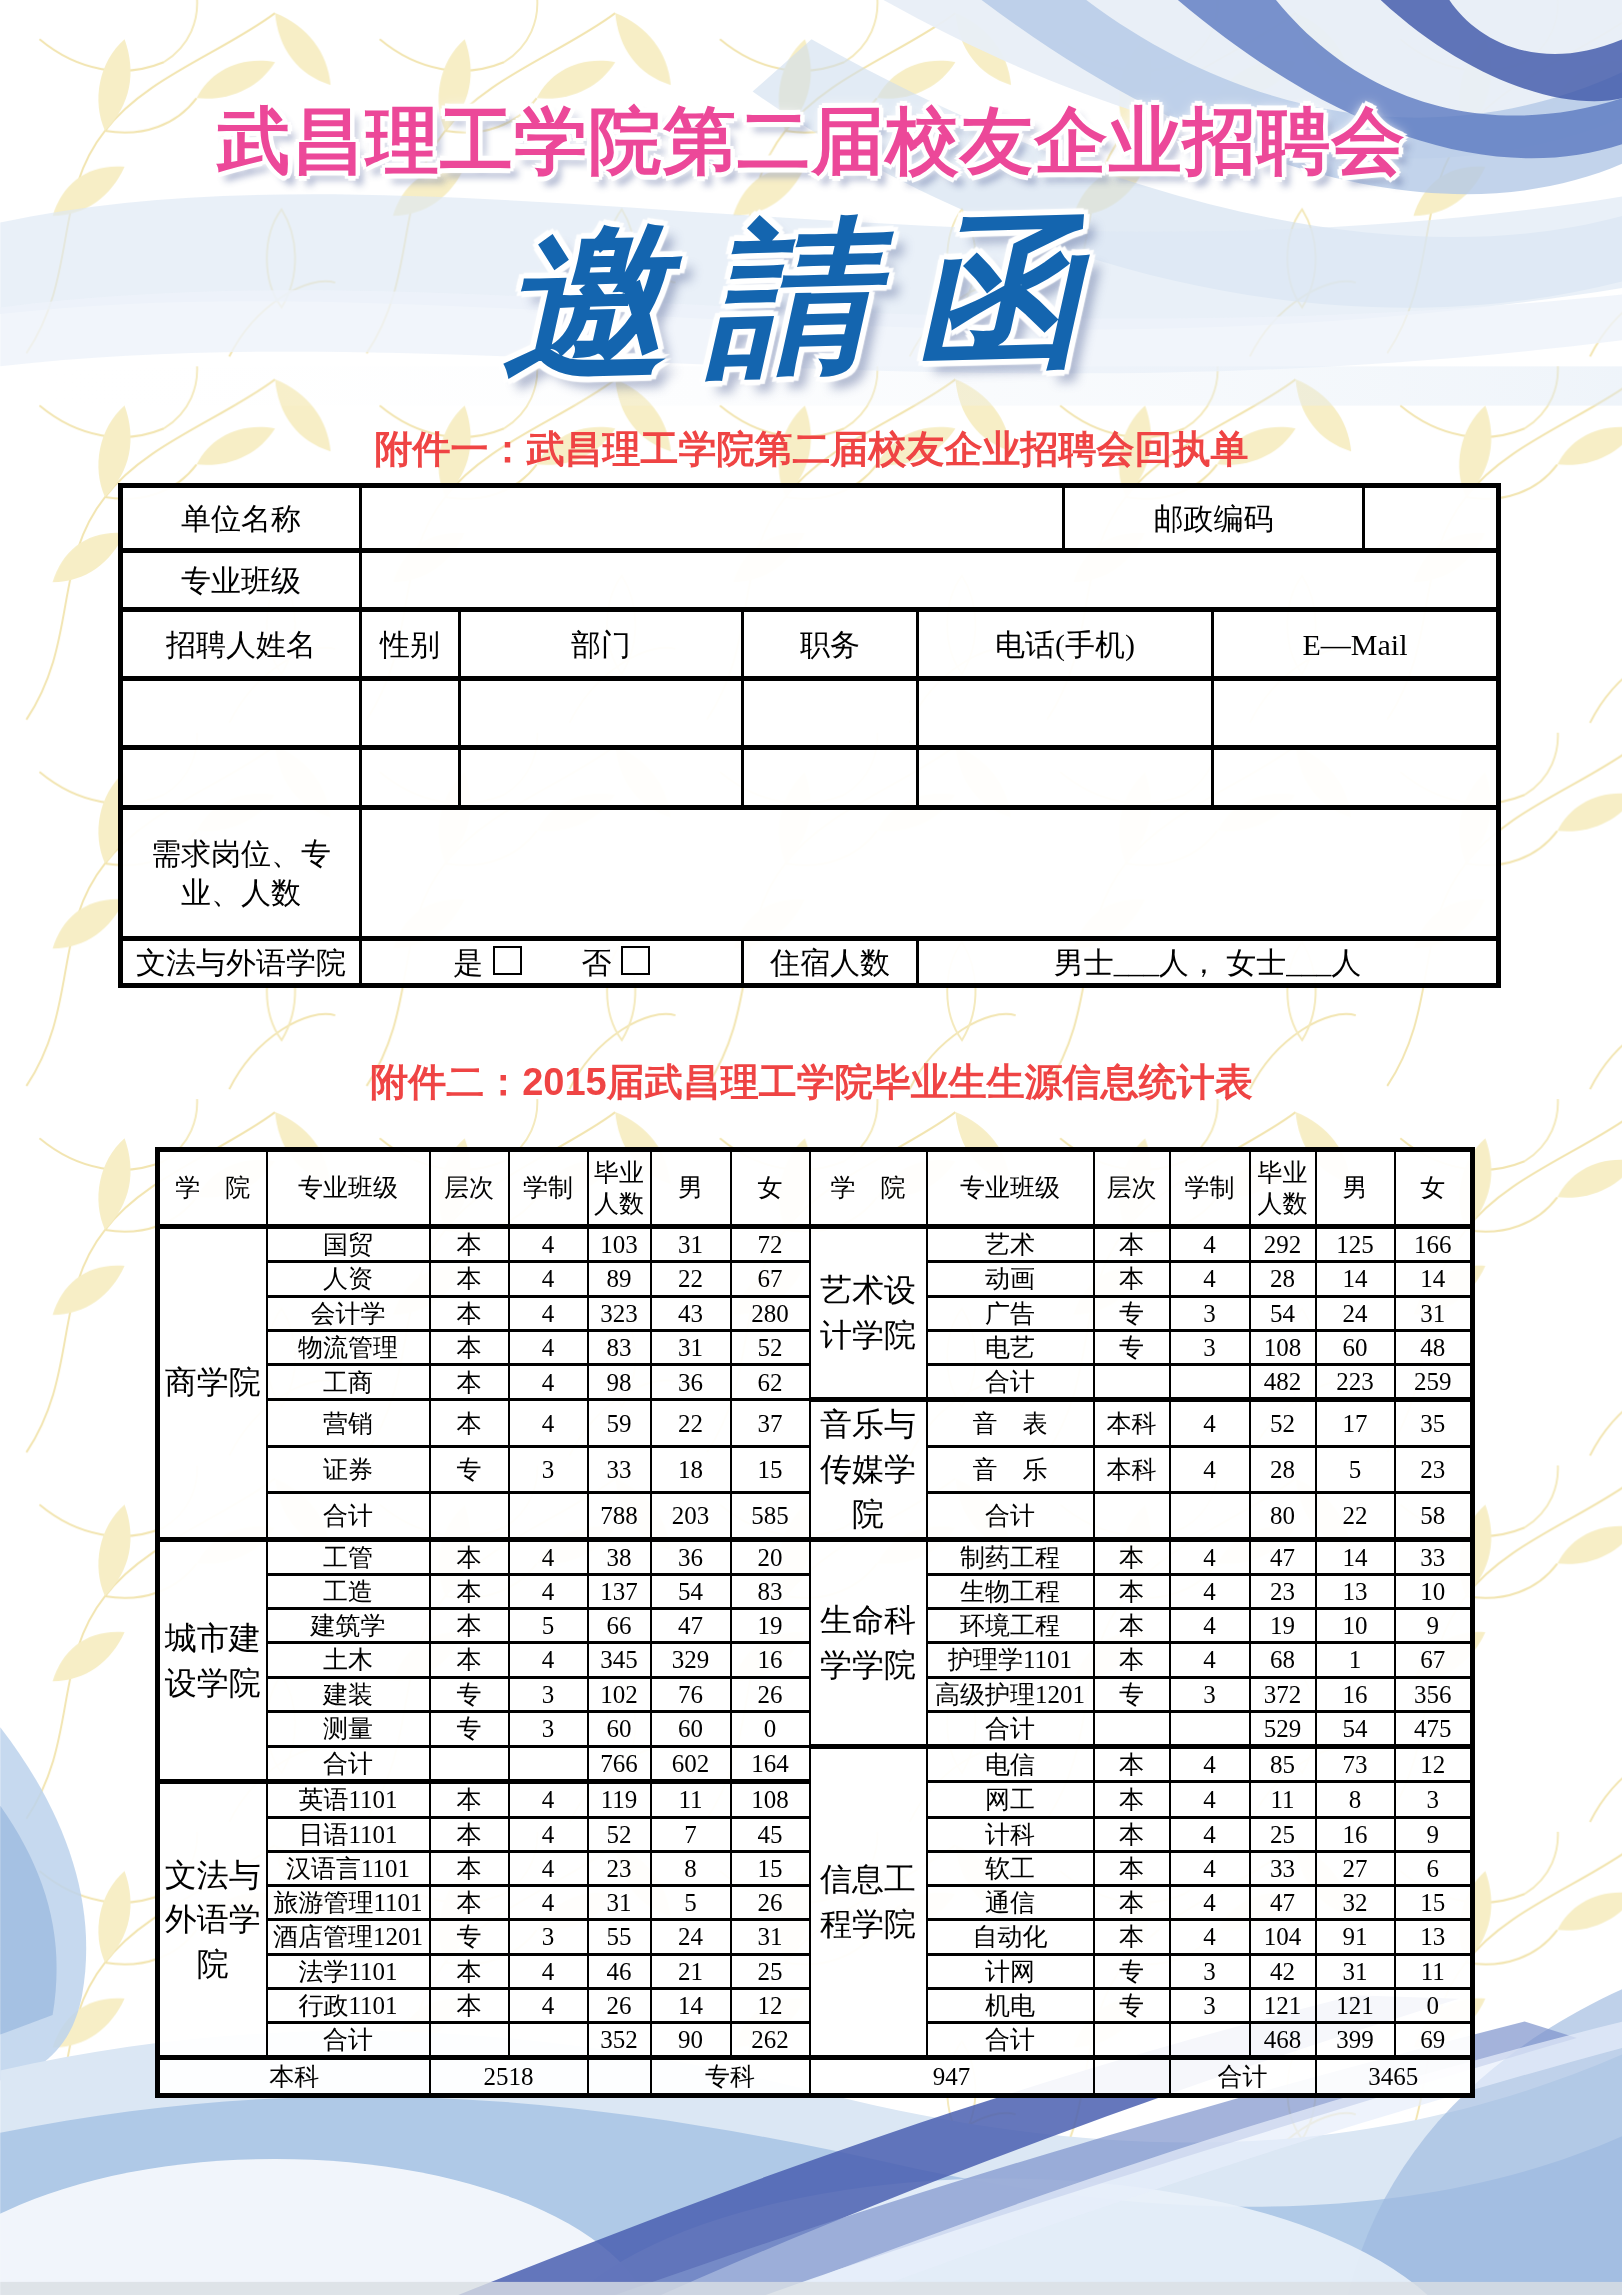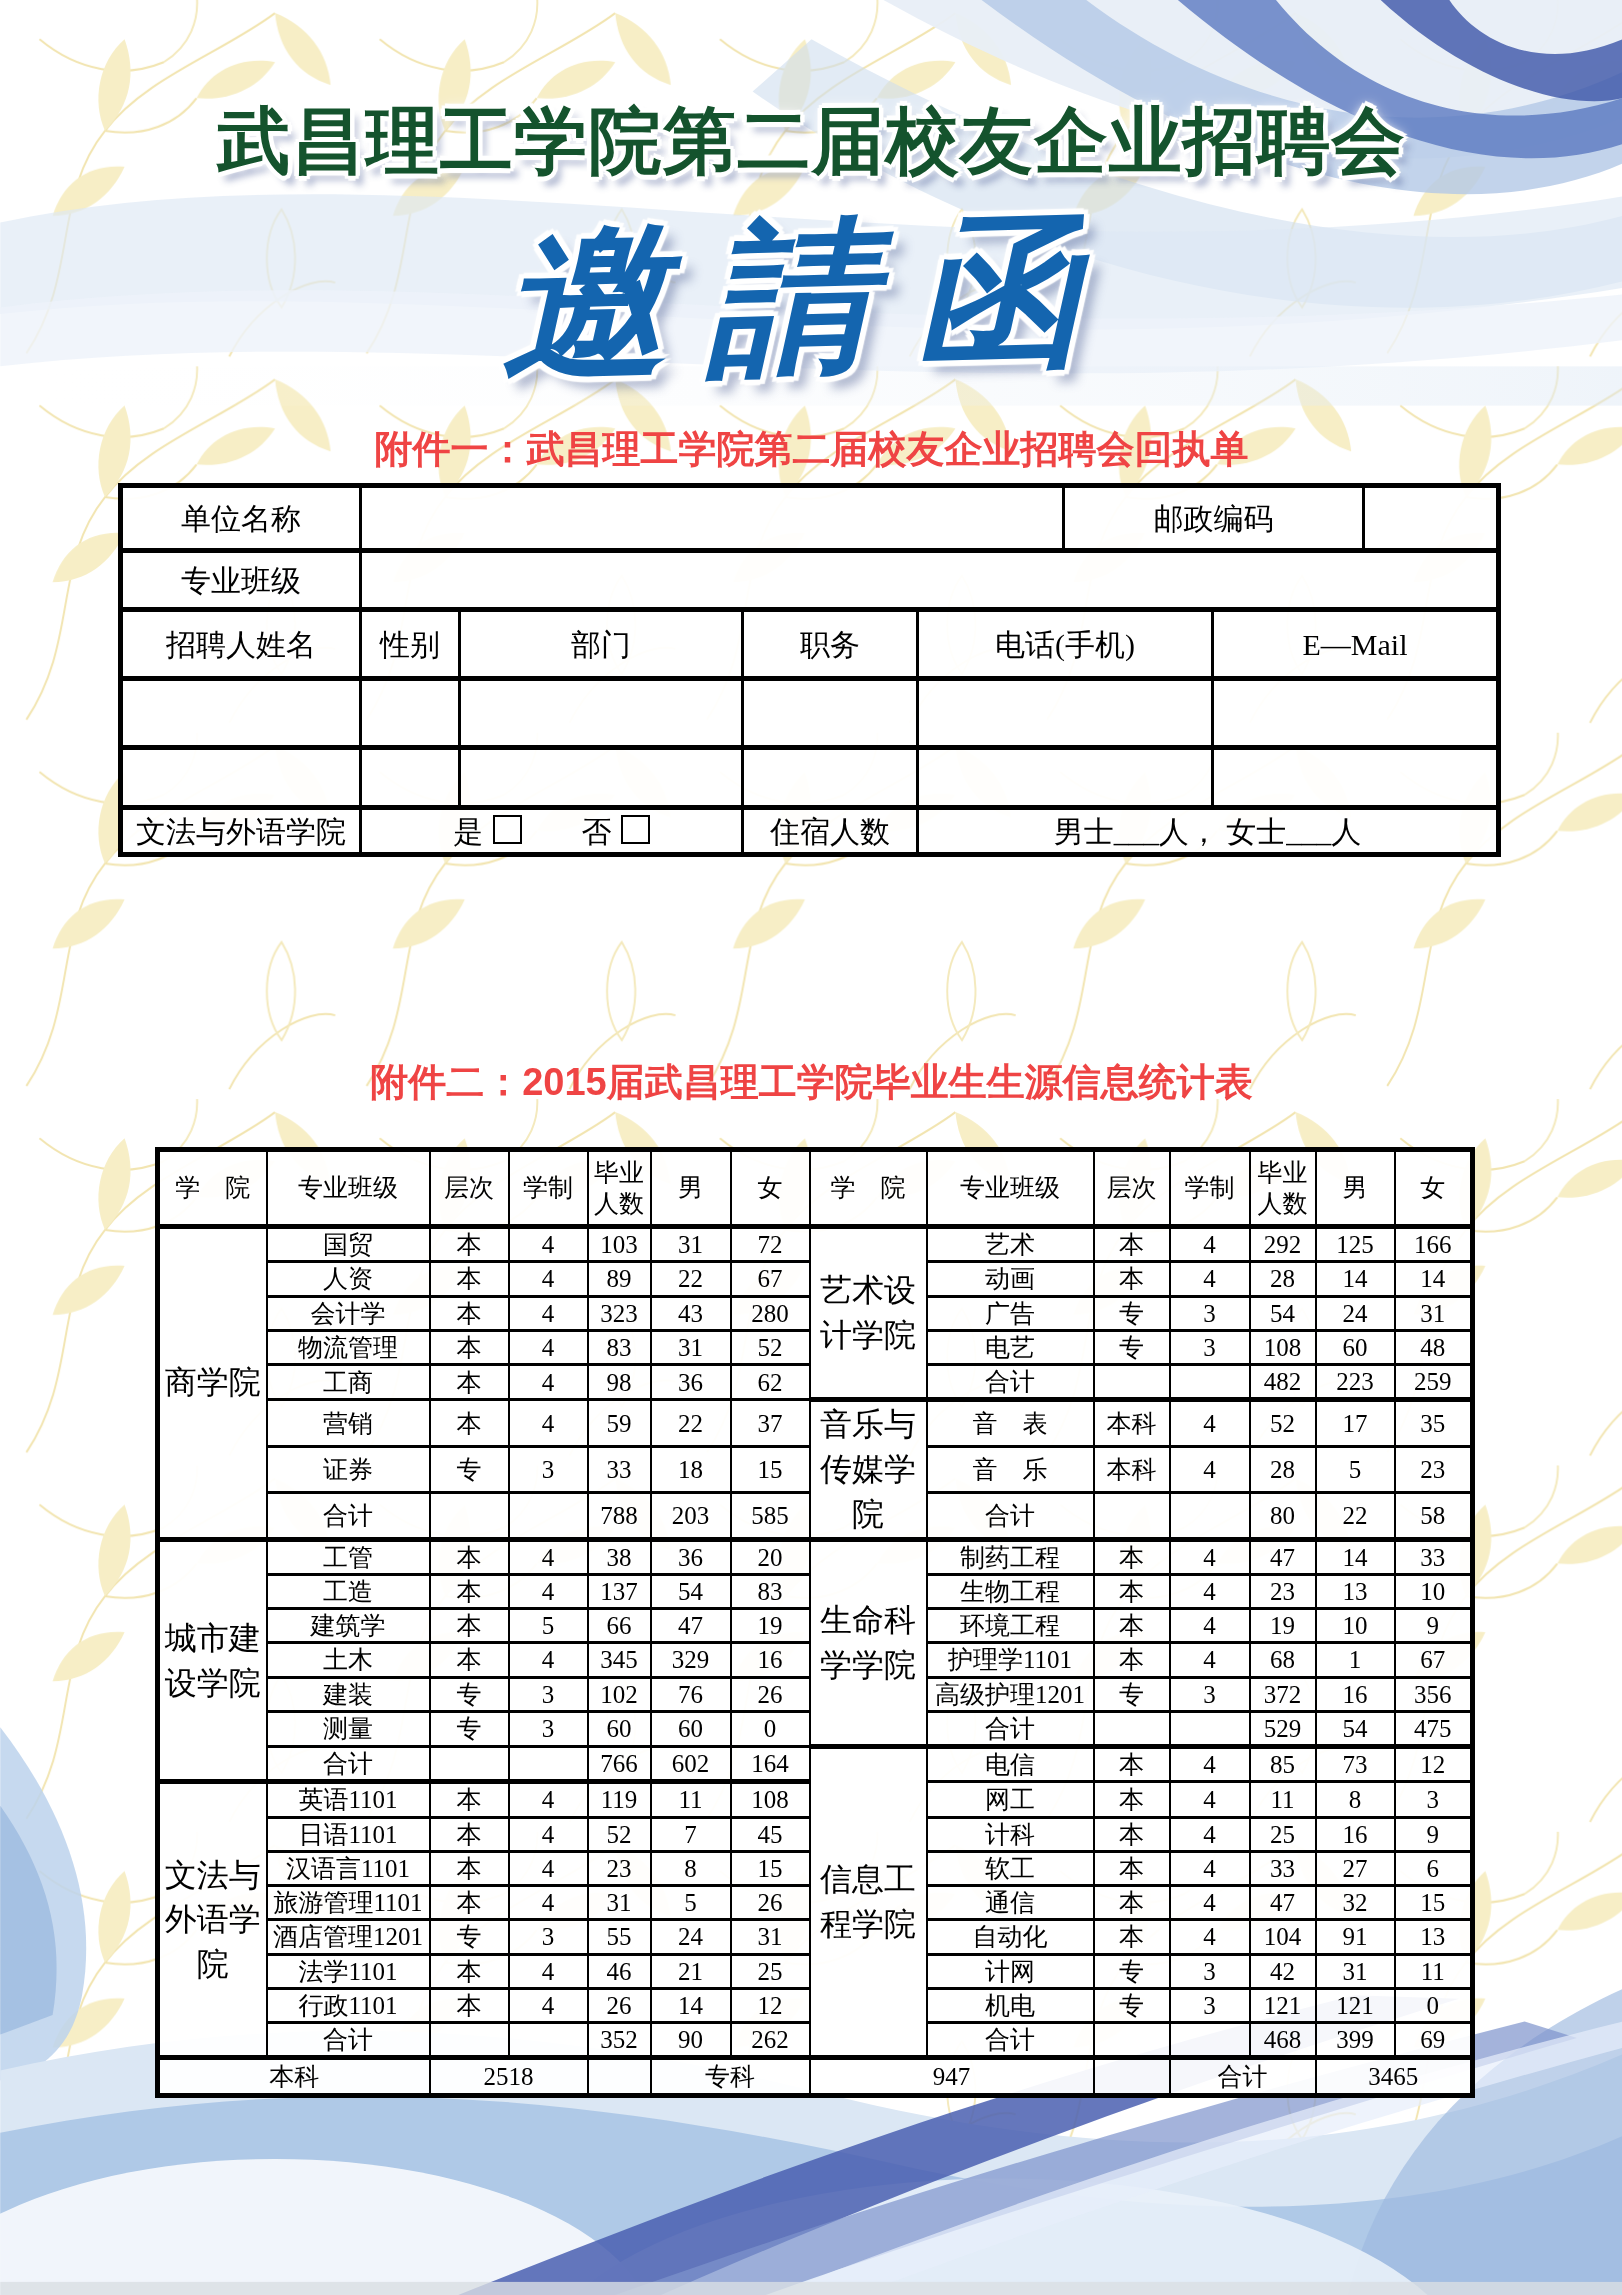--- a/index.html
+++ b/index.html
@@ -12,7 +12,7 @@
   .main-title{
     position:absolute;top:93px;left:0;width:100%;text-align:center;
     font-family:"Liberation Serif","DejaVu Serif",serif;font-weight:bold;
-    font-size:73px;letter-spacing:1.3px;color:#14532d;white-space:nowrap;
+    font-size:73px;letter-spacing:1.3px;color:#ec4899;white-space:nowrap;
     text-shadow:
       -4.6px 0 0.7px #fff,4.6px 0 0.7px #fff,0 -4.6px 0.7px #fff,0 4.6px 0.7px #fff,
       -3.3px -3.3px 0.7px #fff,3.3px 3.3px 0.7px #fff,-3.3px 3.3px 0.7px #fff,3.3px -3.3px 0.7px #fff,

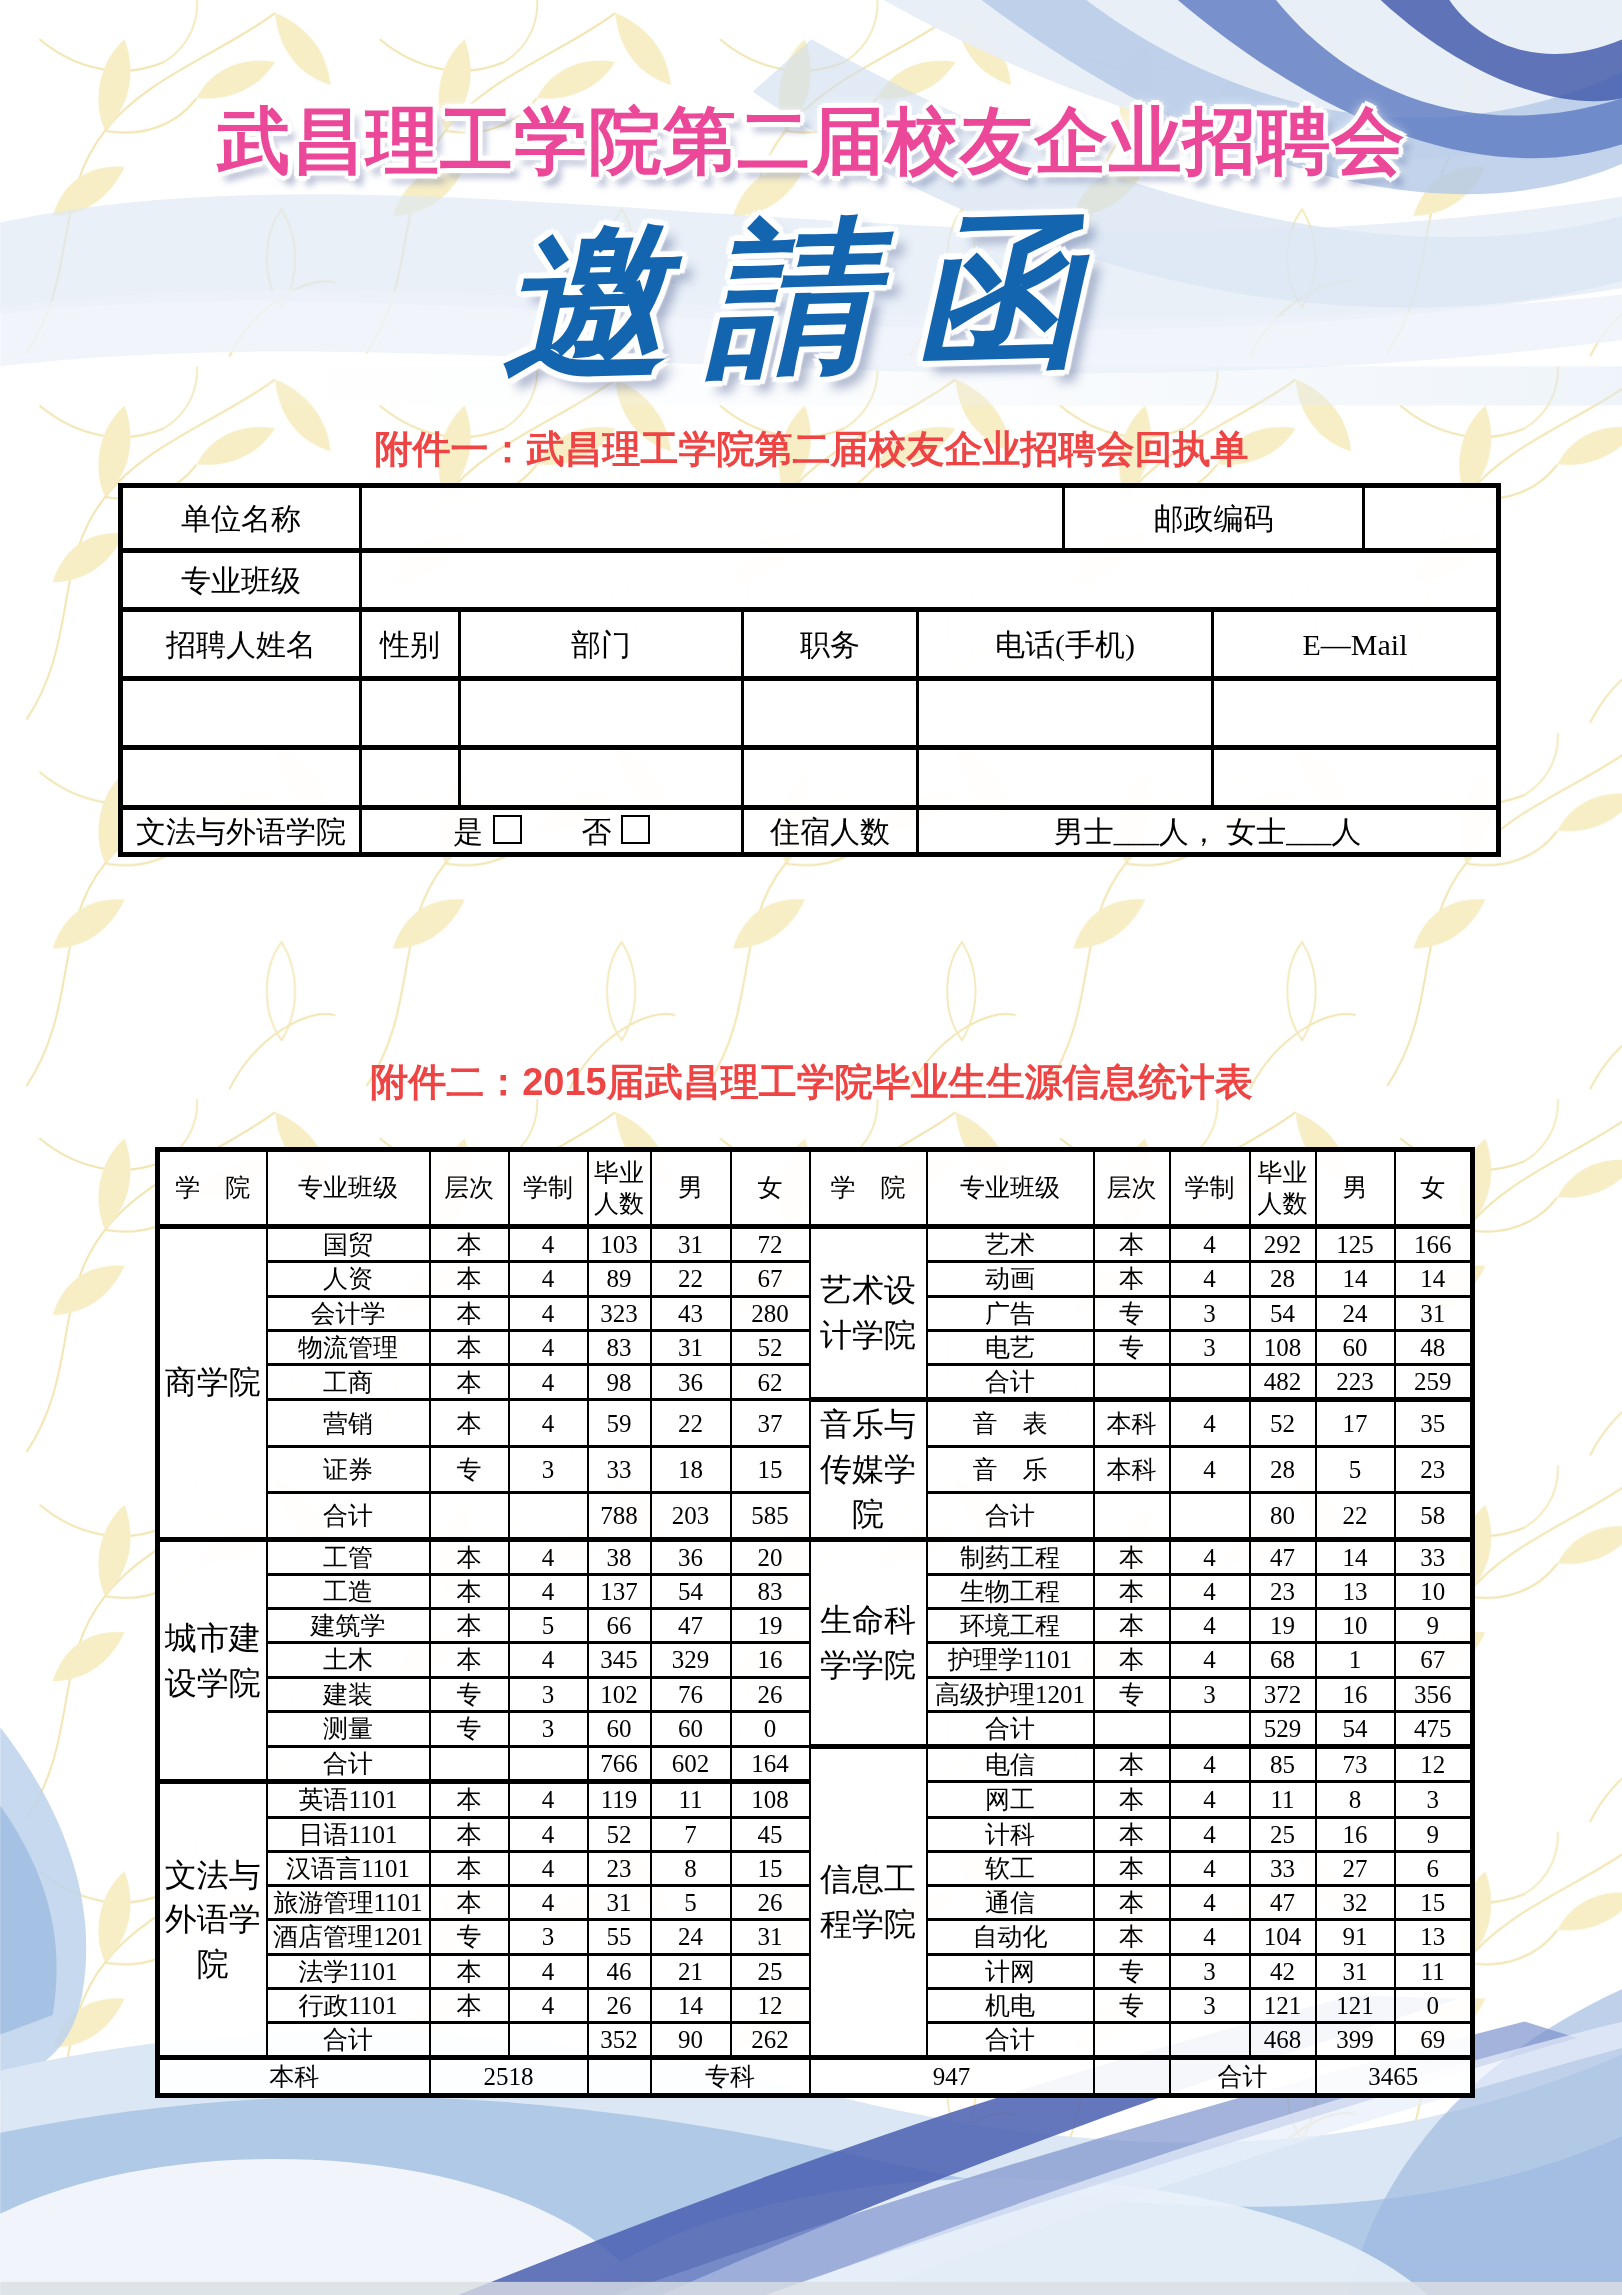--- a/index.html
+++ b/index.html
@@ -185,6 +185,10 @@
       <td colspan="2"></td>
       <td colspan="2"></td>
     </tr>
+    <tr class="fr6">
+      <td>需求岗位、专业、人数</td>
+      <td colspan="7"></td>
+    </tr>
     <tr class="fr7">
       <td>文法与外语学院</td>
       <td colspan="2">

